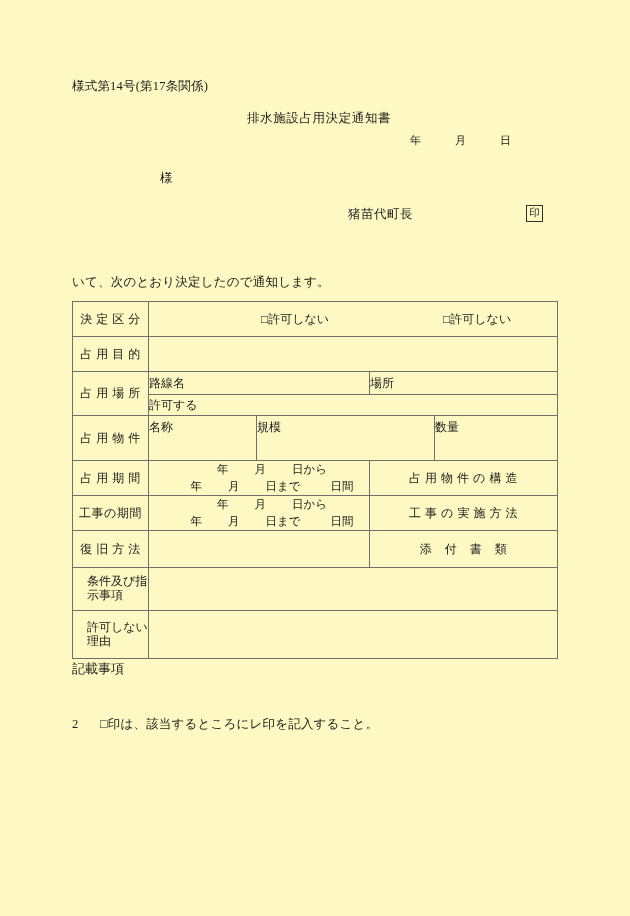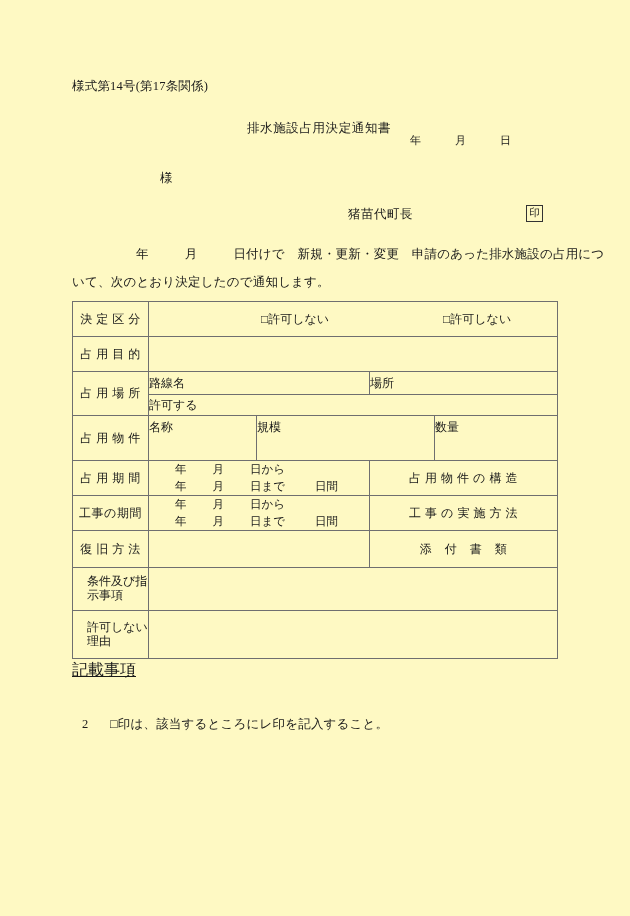--- a/index.html
+++ b/index.html
@@ -27,7 +27,7 @@
     white-space: nowrap;
   }
   .doc-title {
-    left: 247px; top: 120px;
+    left: 247px; top: 110px;
     font-size: 12.5px;
     letter-spacing: 0.6px;
     white-space: nowrap;

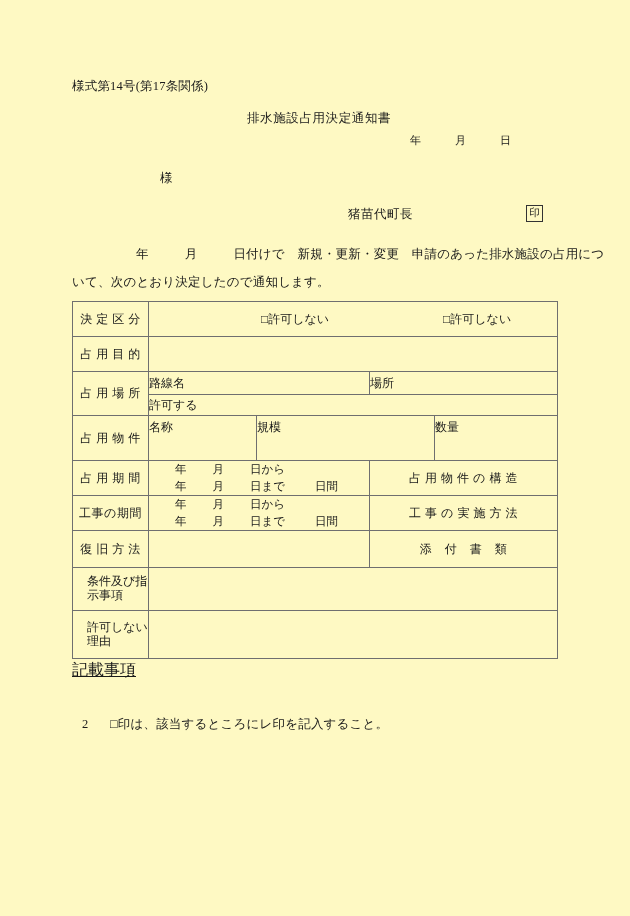--- a/index.html
+++ b/index.html
@@ -159,9 +159,6 @@
   <div class="abs issuer">猪苗代町長</div>
   <div class="abs seal-box">印</div>
 
-  <div class="abs body-line1">
-    <span>年</span><span class="g"></span><span>月</span><span class="g"></span><span>日付けで　新規・更新・変更　申請のあった排水施設の占用につ</span>
-  </div>
   <div class="abs body-line2">いて、次のとおり決定したので通知します。</div>
 
   <table class="abs tbl">

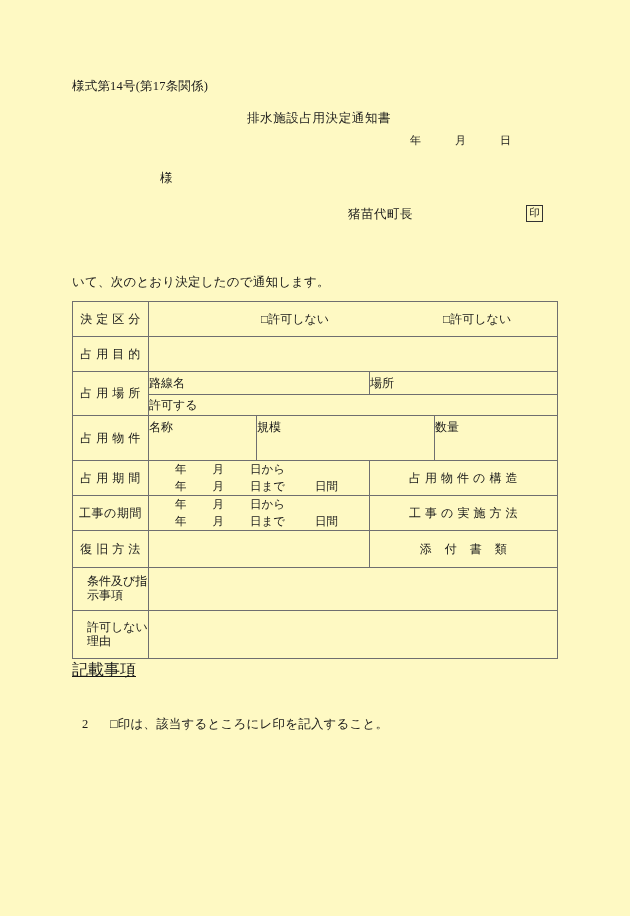--- a/index.html
+++ b/index.html
@@ -120,7 +120,7 @@
     font-size: 11.5px;
     white-space: nowrap;
   }
-  .period .ln { padding-left: 26px; }
+  .period .ln { padding-left: 26px; text-align: center; }
   .period .s1 { display: inline-block; width: 26px; }
   .period .s2 { display: inline-block; width: 26px; }
   .period .s3 { display: inline-block; width: 30px; }

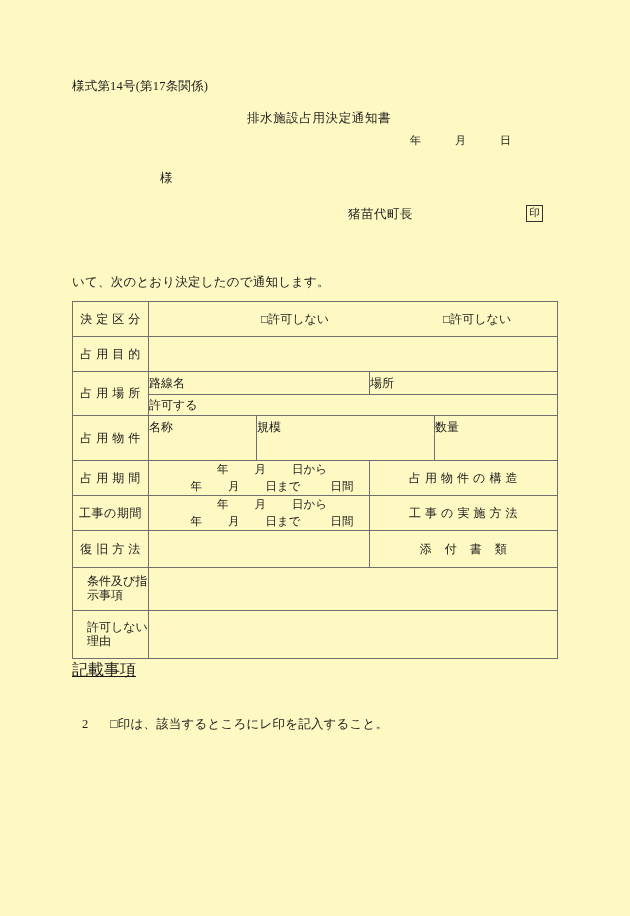--- a/index.html
+++ b/index.html
@@ -127,9 +127,8 @@
 
   .footer-head {
     left: 72px; top: 660px;
-    font-size: 16px;
-    white-space: nowrap;
-    text-decoration: underline;
+    font-size: 13px;
+    white-space: nowrap;
   }
   .note {
     left: 72px;

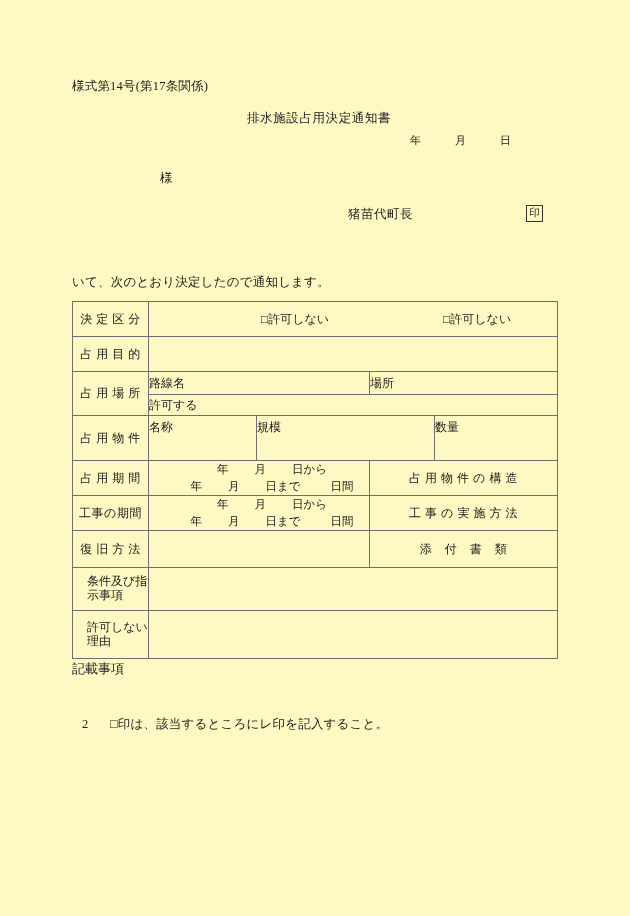--- a/index.html
+++ b/index.html
@@ -138,7 +138,7 @@
   }
   .note .num { display: inline-block; width: 28px; }
   .note1 { top: 688px; }
-  .note2 { top: 716px; margin-left: 10px; }
+  .note2 { top: 716px; }
 </style>
 </head>
 <body>

